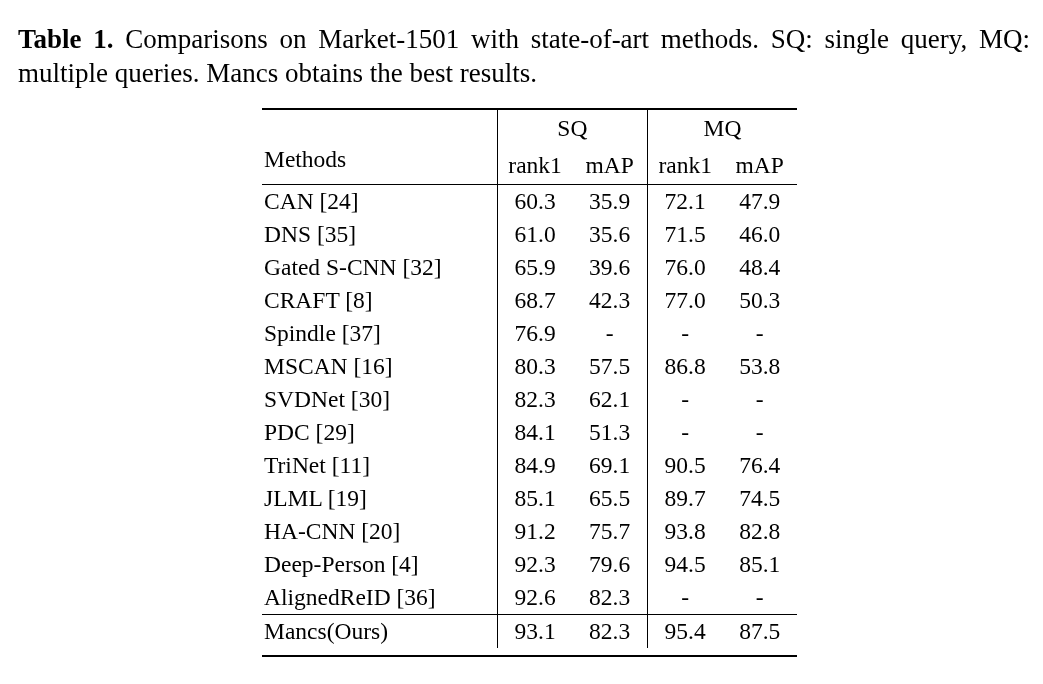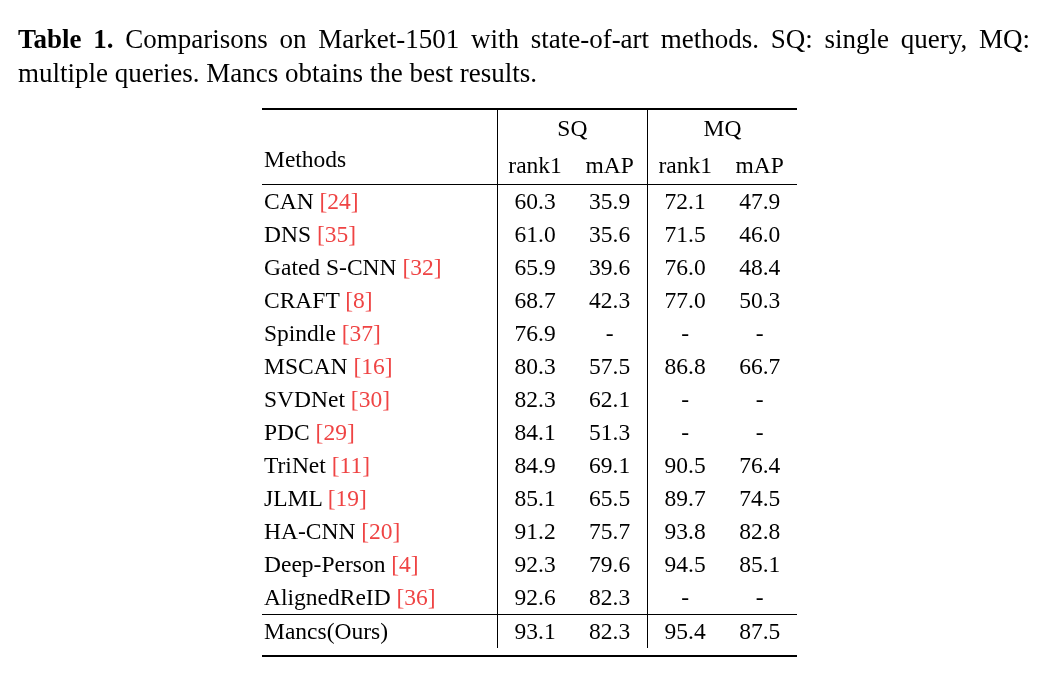--- a/index.html
+++ b/index.html
@@ -61,7 +61,7 @@
   .hdr-group { text-align: center; font-family: Liberation Serif, serif; }
 
   .ref {
-    color: #ef4444;
+    color: #000000;
     font-family: Liberation Serif, serif;
   }
   .row-cell {

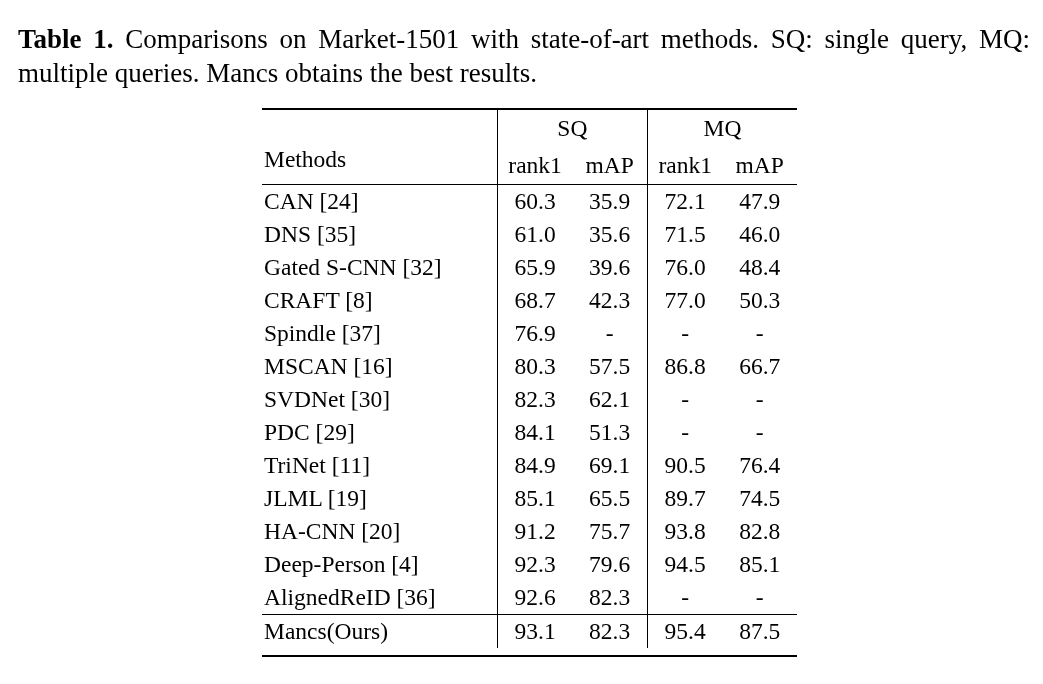--- a/index.html
+++ b/index.html
@@ -144,7 +144,7 @@
           <td class="c-num row-cell sep-left">80.3</td>
           <td class="c-num row-cell">57.5</td>
           <td class="c-num row-cell sep-left">86.8</td>
-          <td class="c-num row-cell">66.7</td>
+          <td class="c-num row-cell">53.8</td>
         </tr>
         <tr>
           <td class="c-method row-cell"><span>SVDNet </span><span class="ref">[30]</span></td>

